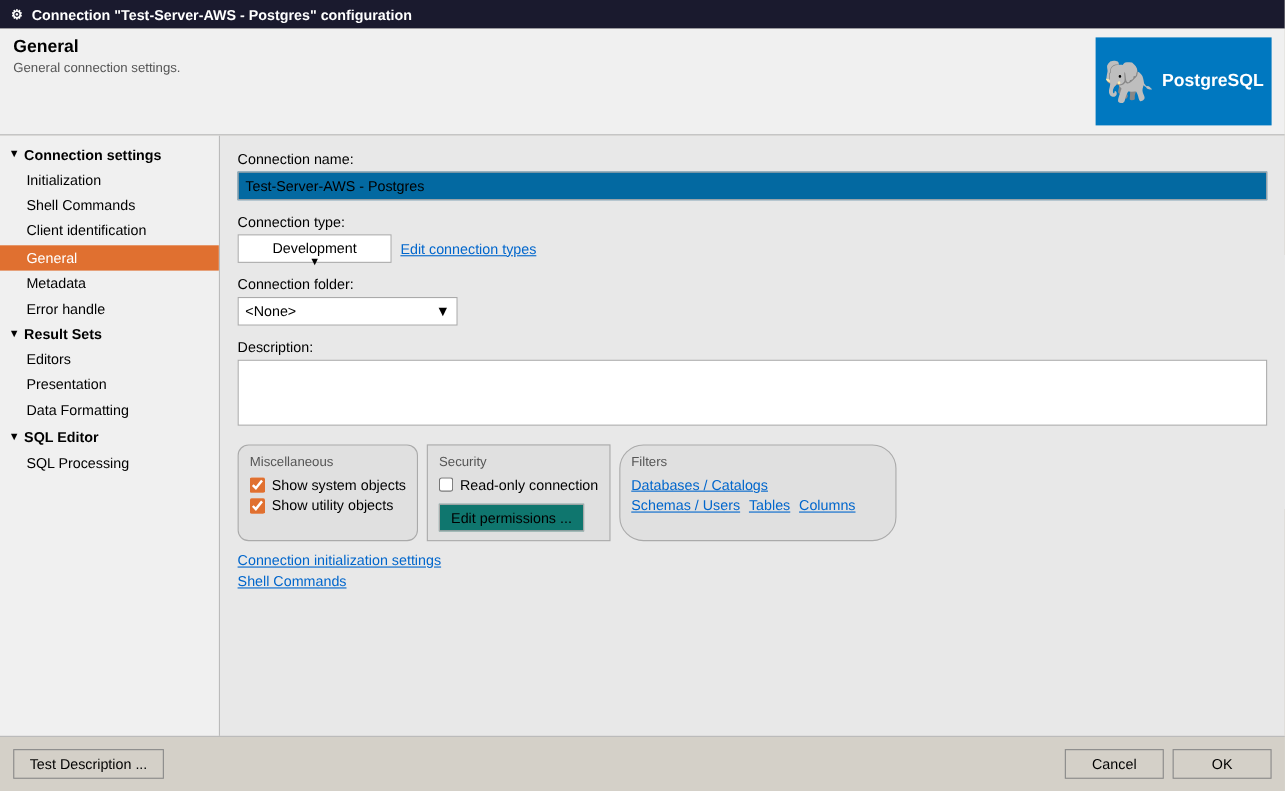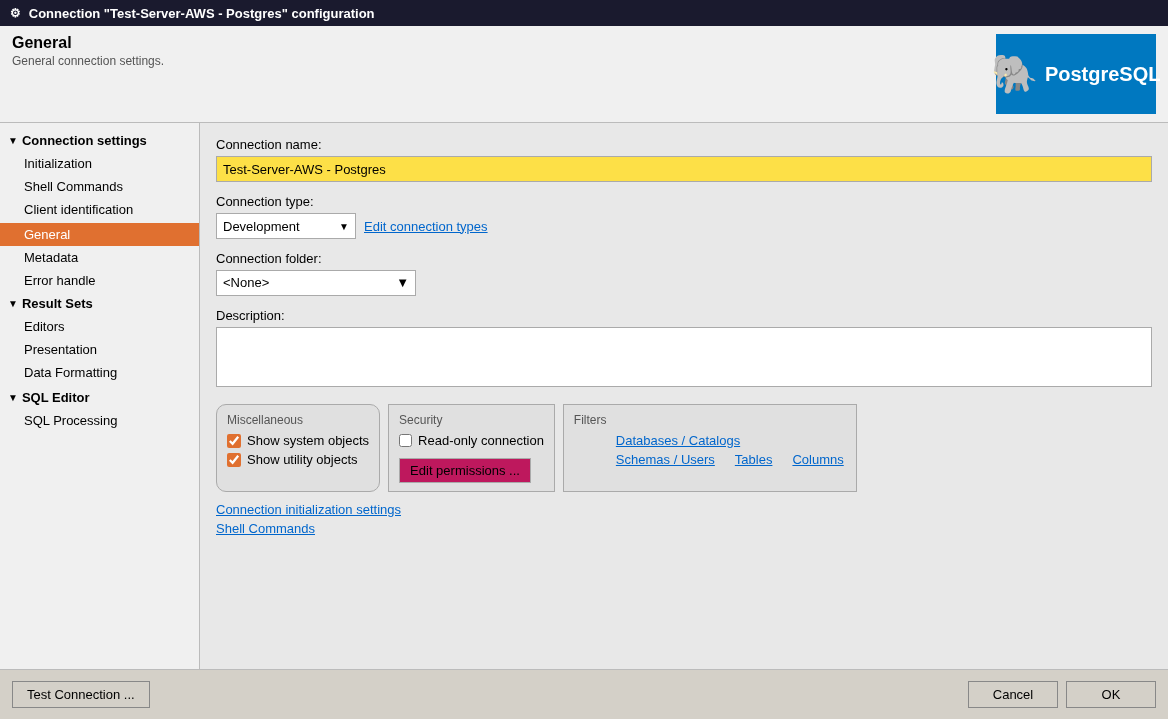--- a/index.html
+++ b/index.html
@@ -294,7 +294,7 @@
     </div>
     <div class="header-logo">
       <span style="font-size:38px; margin-right:6px;">🐘</span>
-      <span style="font-size:20px;">PostgreSQL</span>
+      <span style="font-size:16px;">PostgreSQL</span>
     </div>
   </div>
 

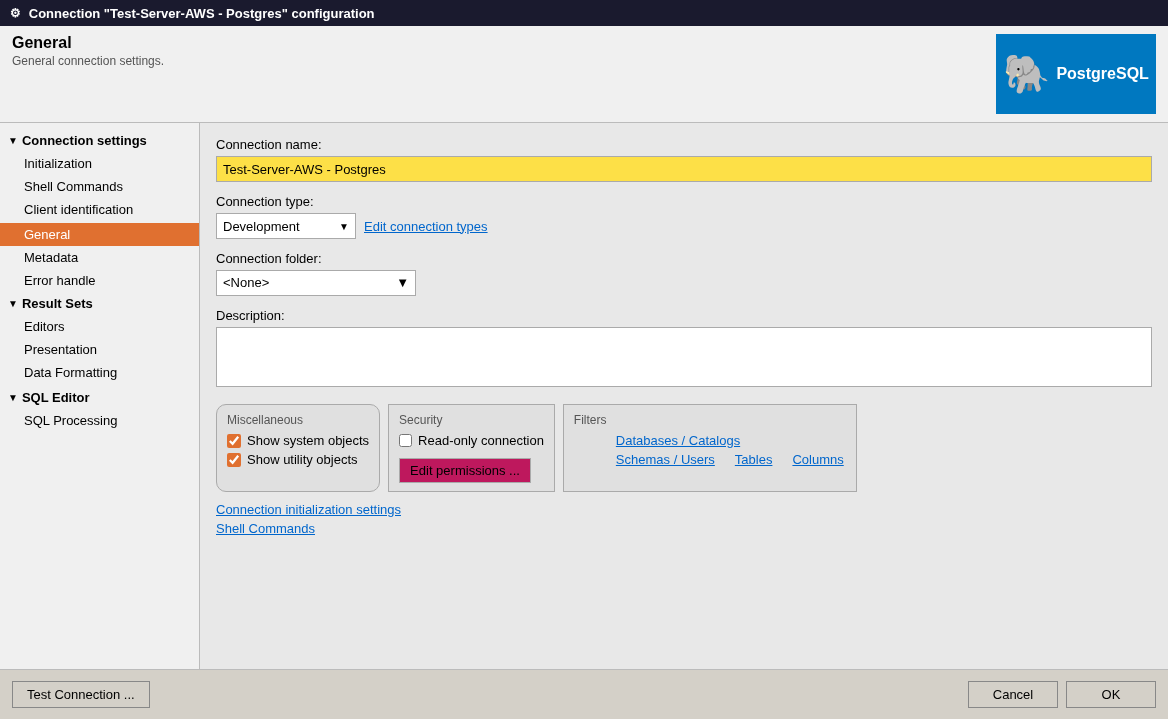--- a/index.html
+++ b/index.html
@@ -107,7 +107,7 @@
     .form-input {
       width: 100%;
       border: 1px solid #aaa;
-      background: #fde047;
+      background: #0369a1;
       padding: 4px 6px;
       font-size: 13px;
       height: 26px;

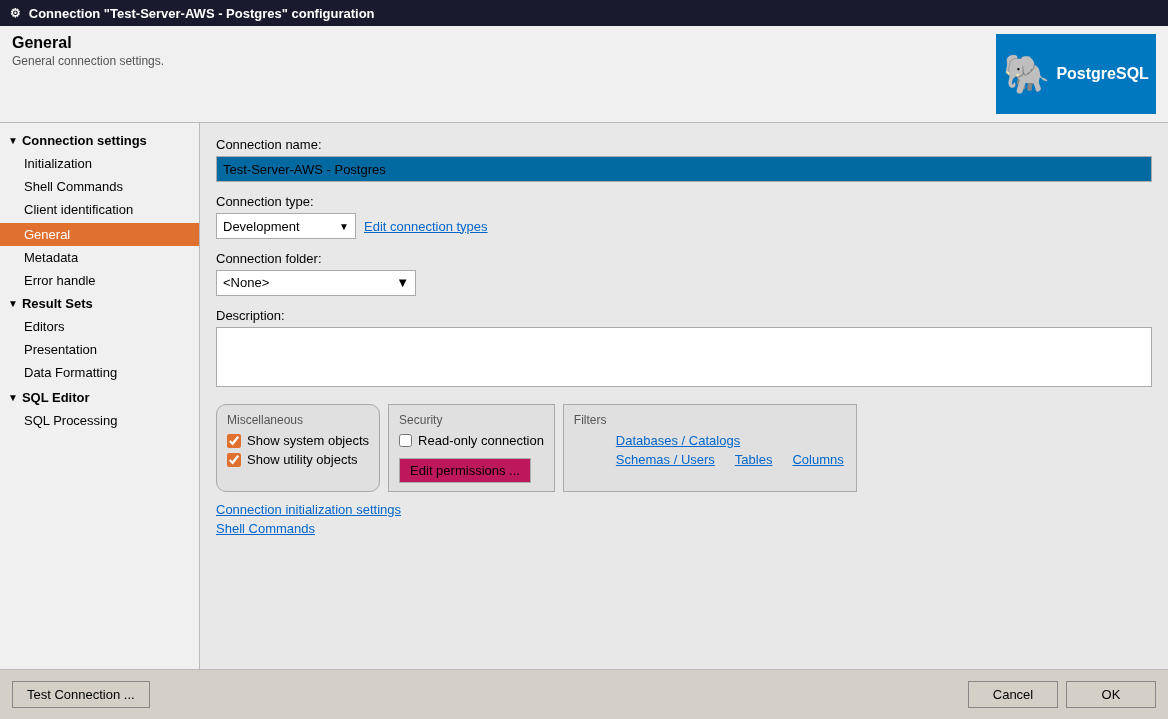--- a/index.html
+++ b/index.html
@@ -123,6 +123,7 @@
       align-items: center;
       justify-content: space-between;
       cursor: pointer;
+      flex-direction: column;
     }
     .conn-type-select .dropdown-arrow {
       font-size: 10px;

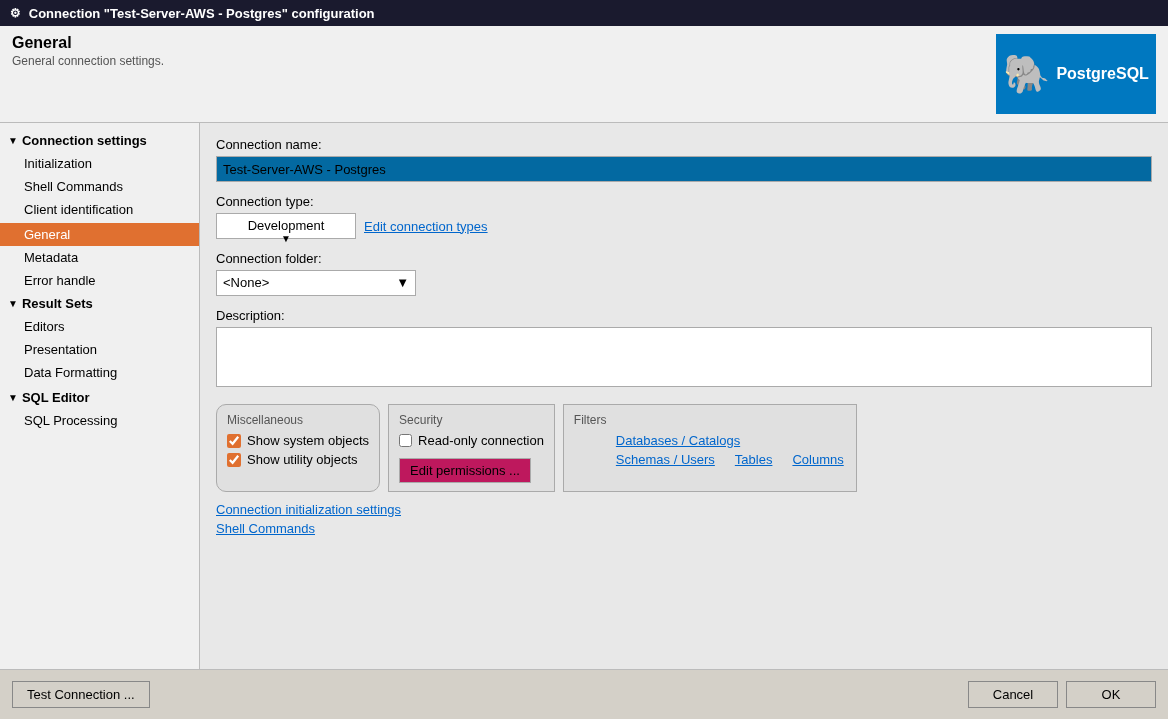--- a/index.html
+++ b/index.html
@@ -177,7 +177,7 @@
 
     .misc-box { flex: 0 0 auto; border-radius: 10px; }
     .security-box { flex: 0 0 auto; }
-    .filters-box { flex: 0 0 auto; }
+    .filters-box { flex: 0 0 auto; border-radius: 22px; }
 
     .checkbox-row {
       display: flex;

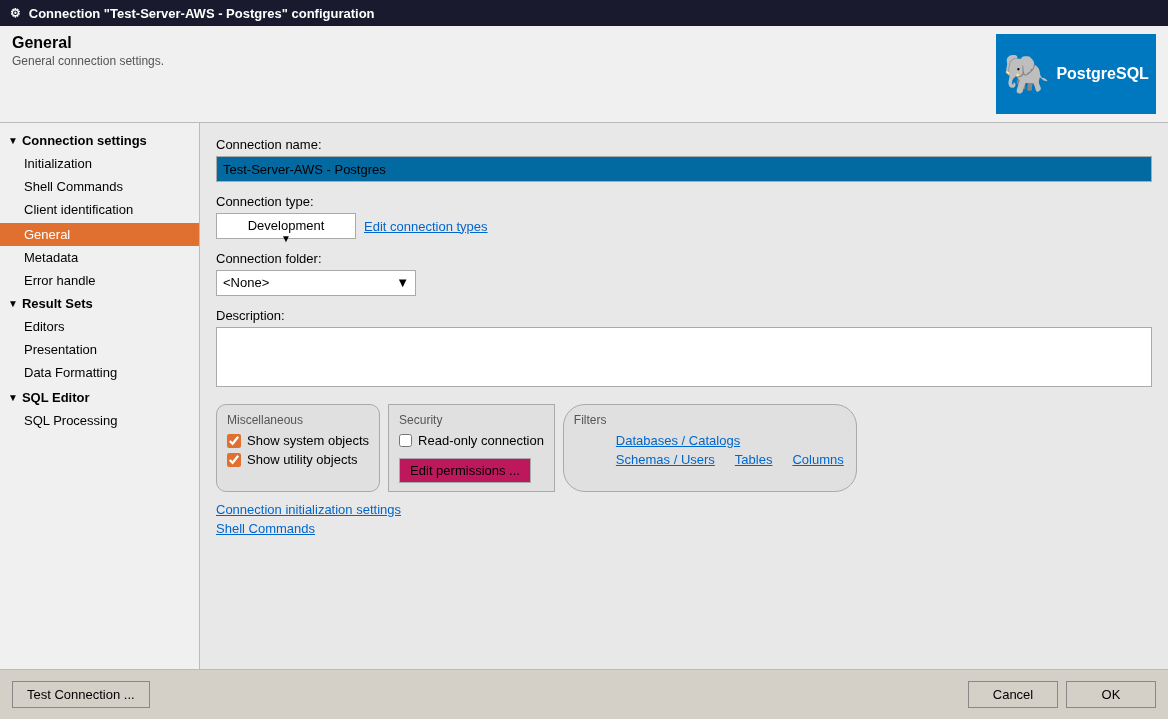--- a/index.html
+++ b/index.html
@@ -209,9 +209,8 @@
     .filter-links {
       display: flex;
       flex-wrap: wrap;
-      gap: 4px 20px;
+      gap: 4px 8px;
       width: 230px;
-      margin-left: 42px;
     }
     .filter-link {
       color: #0066cc;

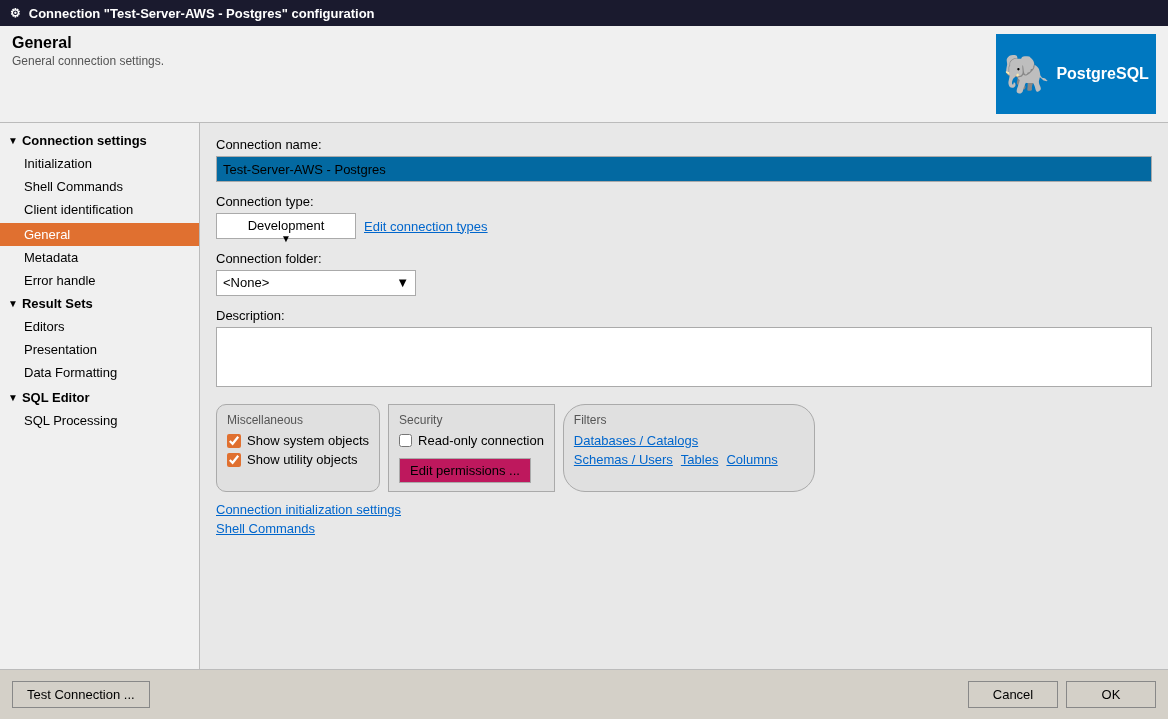--- a/index.html
+++ b/index.html
@@ -199,7 +199,7 @@
     }
     .edit-permissions-btn {
       border: 1px solid #aaa;
-      background: #be185d;
+      background: #0f766e;
       padding: 4px 10px;
       font-size: 13px;
       cursor: pointer;

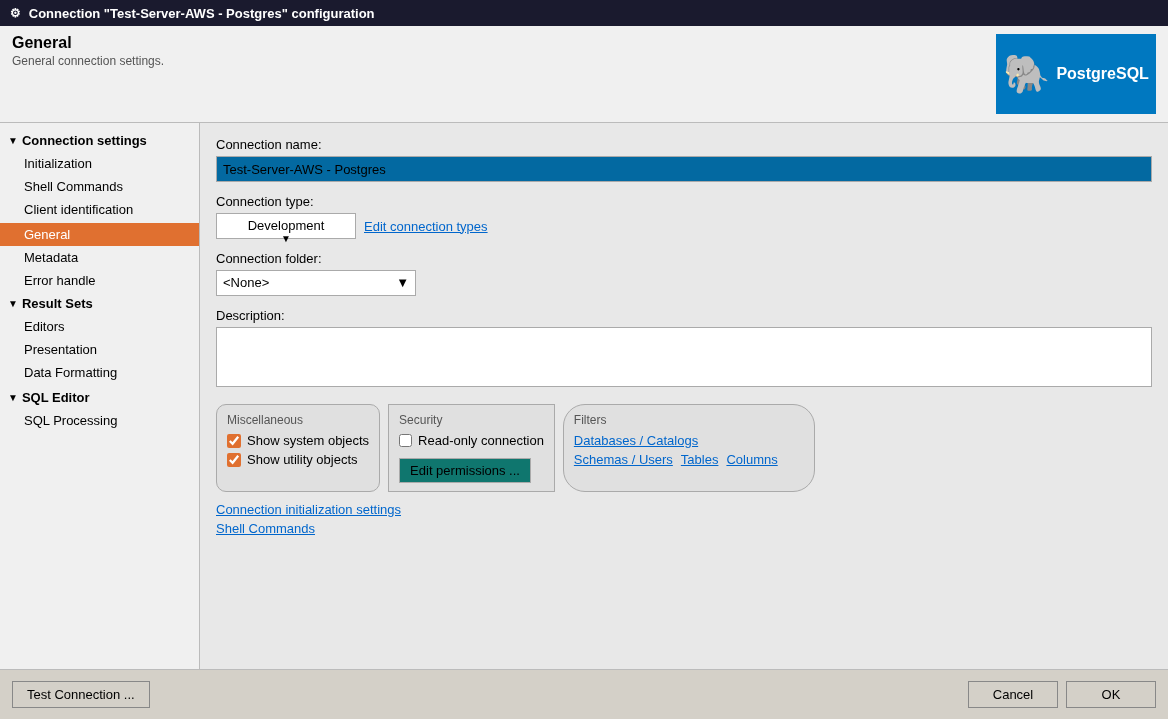--- a/index.html
+++ b/index.html
@@ -436,7 +436,7 @@
   </div>
 
   <div class="footer">
-    <button class="footer-btn">Test Connection ...</button>
+    <button class="footer-btn">Test Description ...</button>
     <div class="footer-right">
       <button class="footer-btn">Cancel</button>
       <button class="footer-btn">OK</button>

